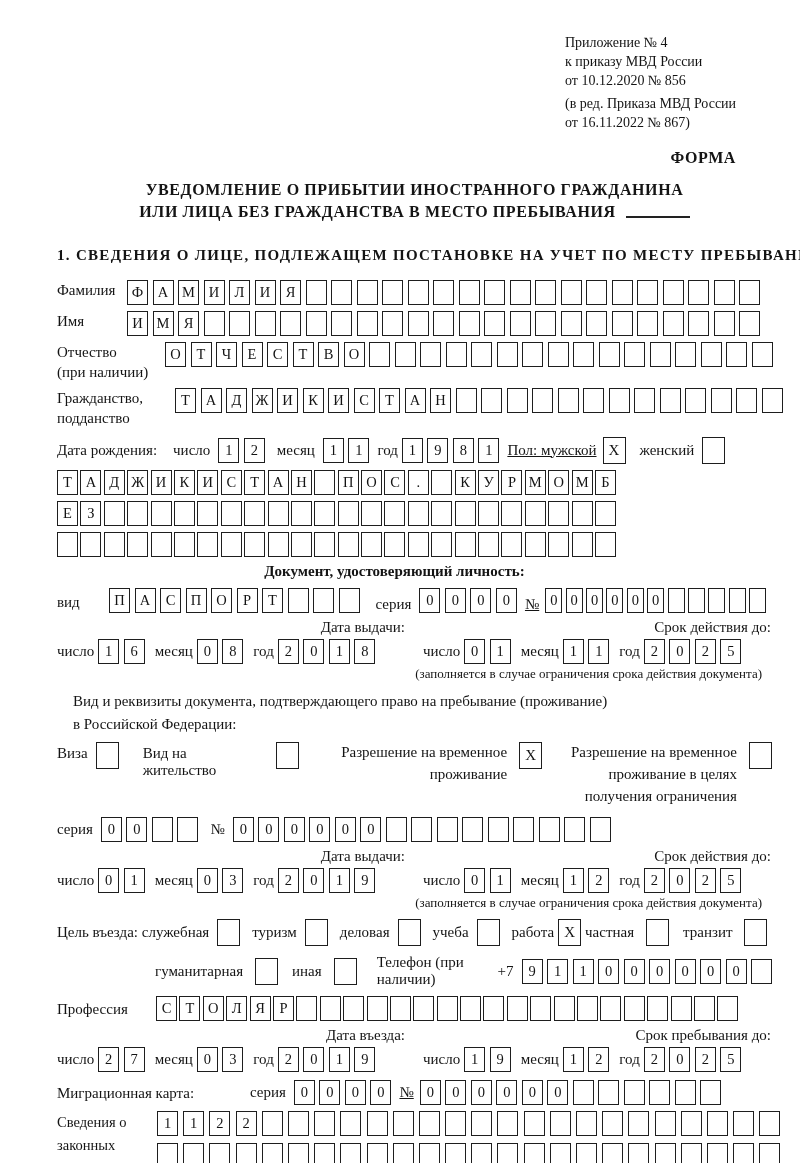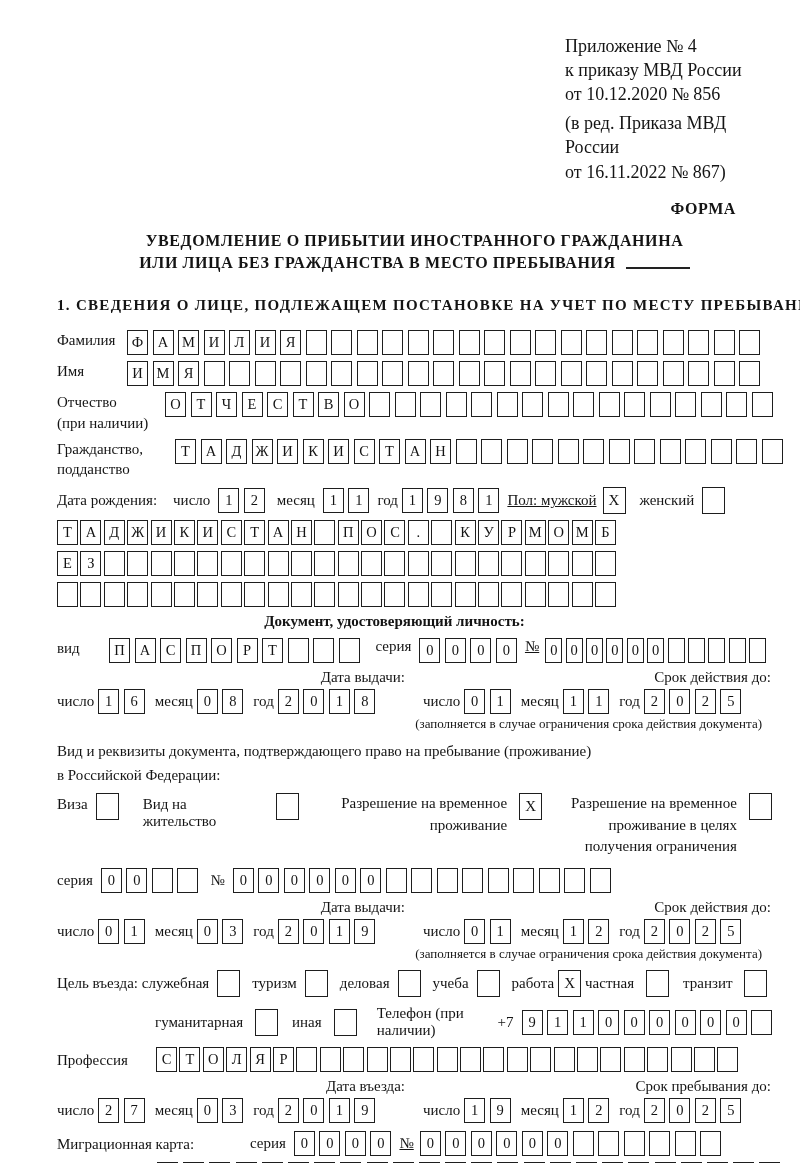--- a/index.html
+++ b/index.html
@@ -10,7 +10,7 @@
     padding:34px 28px 16px 57px;
   }
   
-  .appendix{margin-left:508px;font-size:18px;line-height:1.34;}
+  .appendix{margin-left:508px;font-size:14px;line-height:1.34;}
   .appendix .gap{height:5px;}
   .forma{text-align:right;font-weight:bold;font-size:16px;margin:16px 36px 0 0;letter-spacing:.6px;}
   

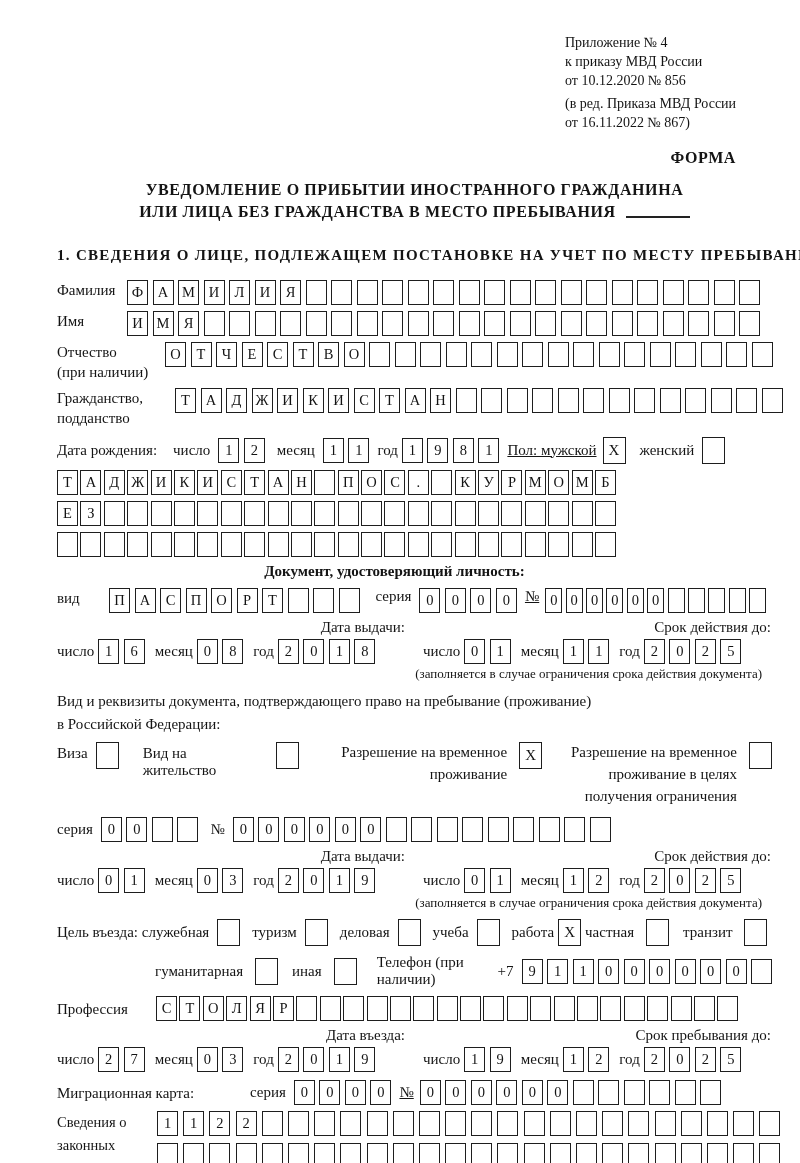--- a/index.html
+++ b/index.html
@@ -331,7 +331,7 @@
 
   <div class="dochead">Документ, удостоверяющий личность:</div>
 
-  <div class="frow" style="align-items:flex-start;margin-top:8px;">
+  <div class="frow" style="align-items:flex-end;margin-top:8px;">
     <span class="lbl" style="width:52px;">вид</span>
     <span class="cells">
         <span class="cell">П</span>

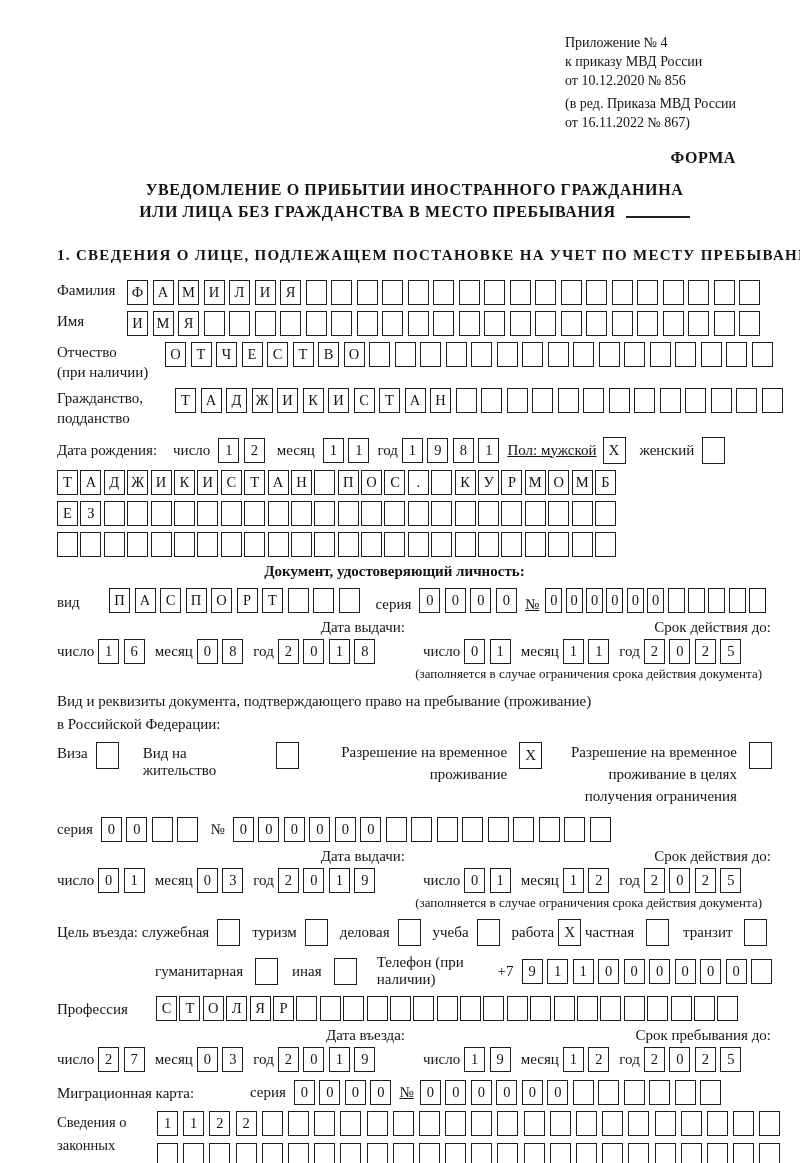--- a/index.html
+++ b/index.html
@@ -49,7 +49,7 @@
   .dline .t{margin:0 4px 0 0;}
   .dline .t2{margin:0 4px 0 10px;}
   .noterow{text-align:right;font-size:13px;margin:2px 10px 8px 0;}
-  .para{line-height:1.55;margin:2px 0 6px 0;}
+  .para{line-height:1.55;margin:2px 0 6px 16px;}
   
   .cbrow{display:flex;align-items:flex-start;margin:2px 0 10px 0;}
   .tc{text-align:right;line-height:1.45;}

